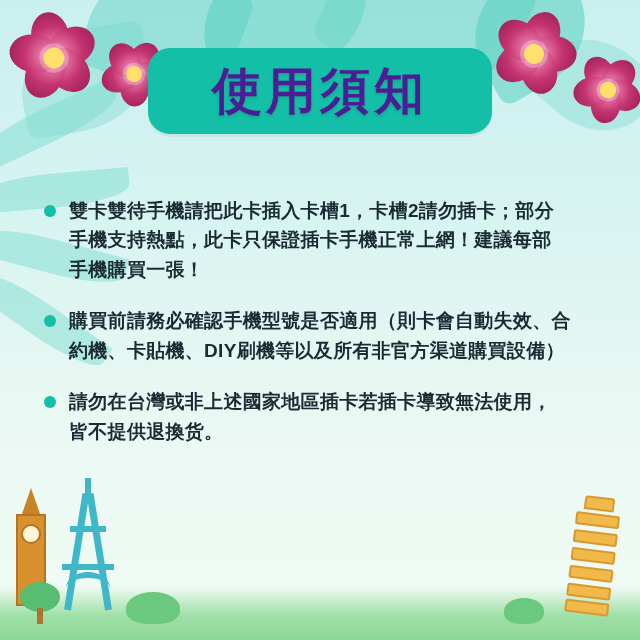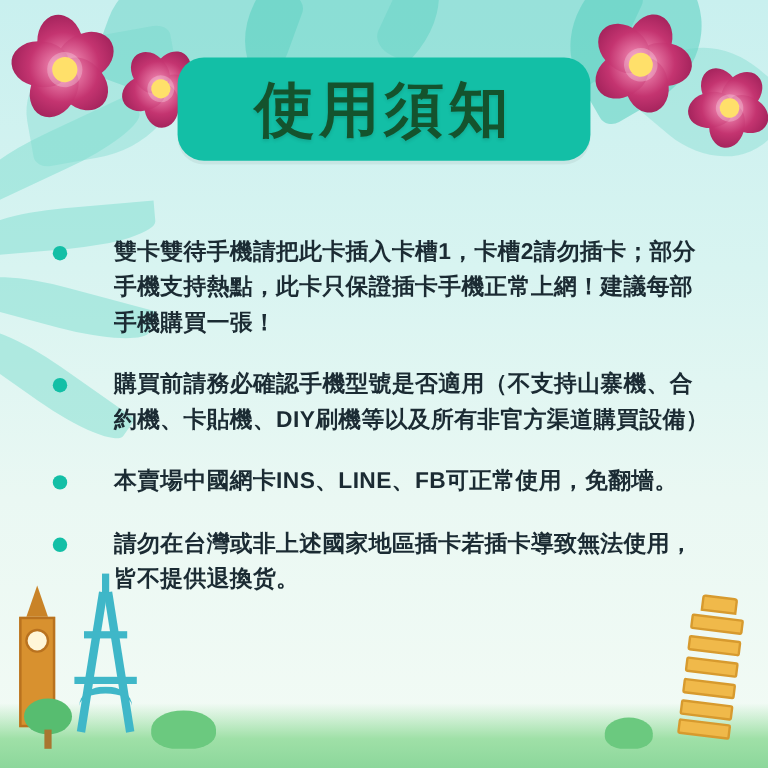--- a/index.html
+++ b/index.html
@@ -98,7 +98,7 @@
     box-shadow: 0 3px 0 rgba(0,0,0,0.05);
   }
   .title-pill .title {
-    color: #14532d;
+    color: #4c1d95;
     font-size: 50px;
     font-weight: bold;
     letter-spacing: 4px;

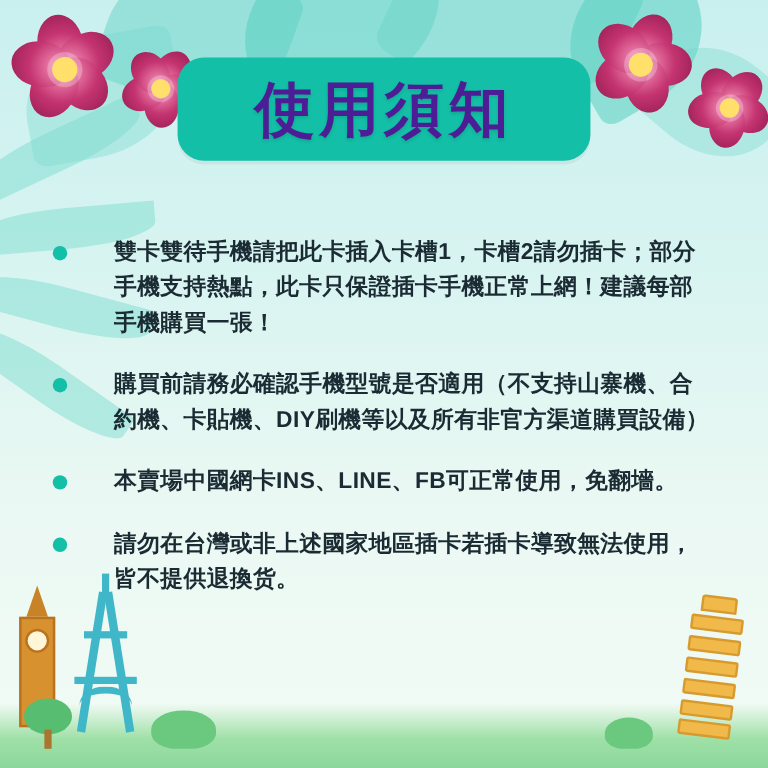--- a/index.html
+++ b/index.html
@@ -117,7 +117,6 @@
     display: flex;
     align-items: flex-start;
     margin-bottom: 22px;
-    gap: 26px;
   }
   .dot {
     flex: 0 0 auto;

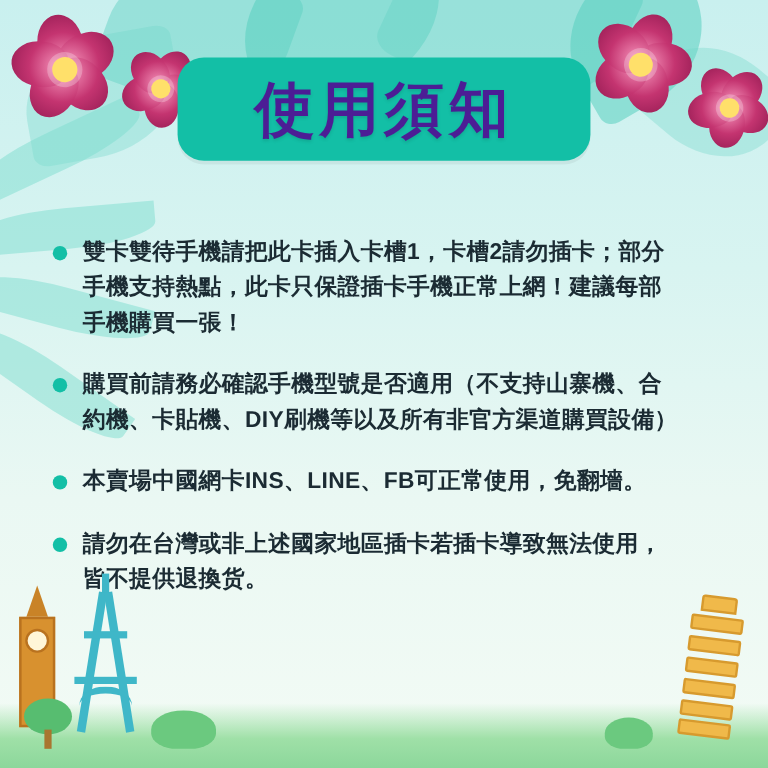--- a/index.html
+++ b/index.html
@@ -255,7 +255,7 @@
     </div>
     <div class="bullet-row">
       <div class="dot"></div>
-      <div class="text">購買前請務必確認手機型號是否適用（不支持山寨機、合
+      <div class="text">購買前請務必確認手機型號是否適用（則卡會自動失效、合
 約機、卡貼機、DIY刷機等以及所有非官方渠道購買設備）</div>
     </div>
     <div class="bullet-row">

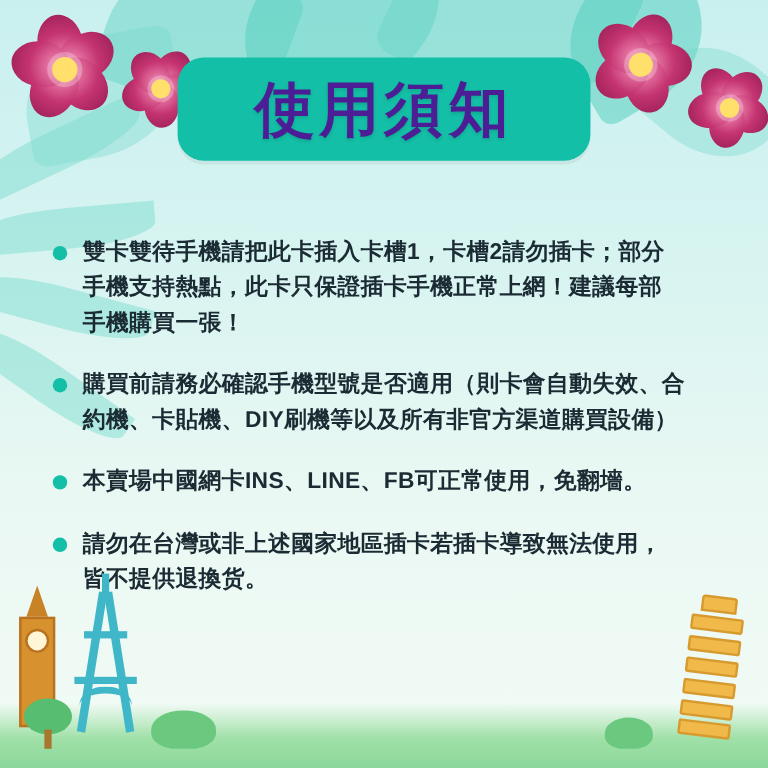--- a/index.html
+++ b/index.html
@@ -260,10 +260,6 @@
     </div>
     <div class="bullet-row">
       <div class="dot"></div>
-      <div class="text">本賣場中國網卡INS、LINE、FB可正常使用，免翻墻。</div>
-    </div>
-    <div class="bullet-row">
-      <div class="dot"></div>
       <div class="text">請勿在台灣或非上述國家地區插卡若插卡導致無法使用，
 皆不提供退換货。</div>
     </div>

